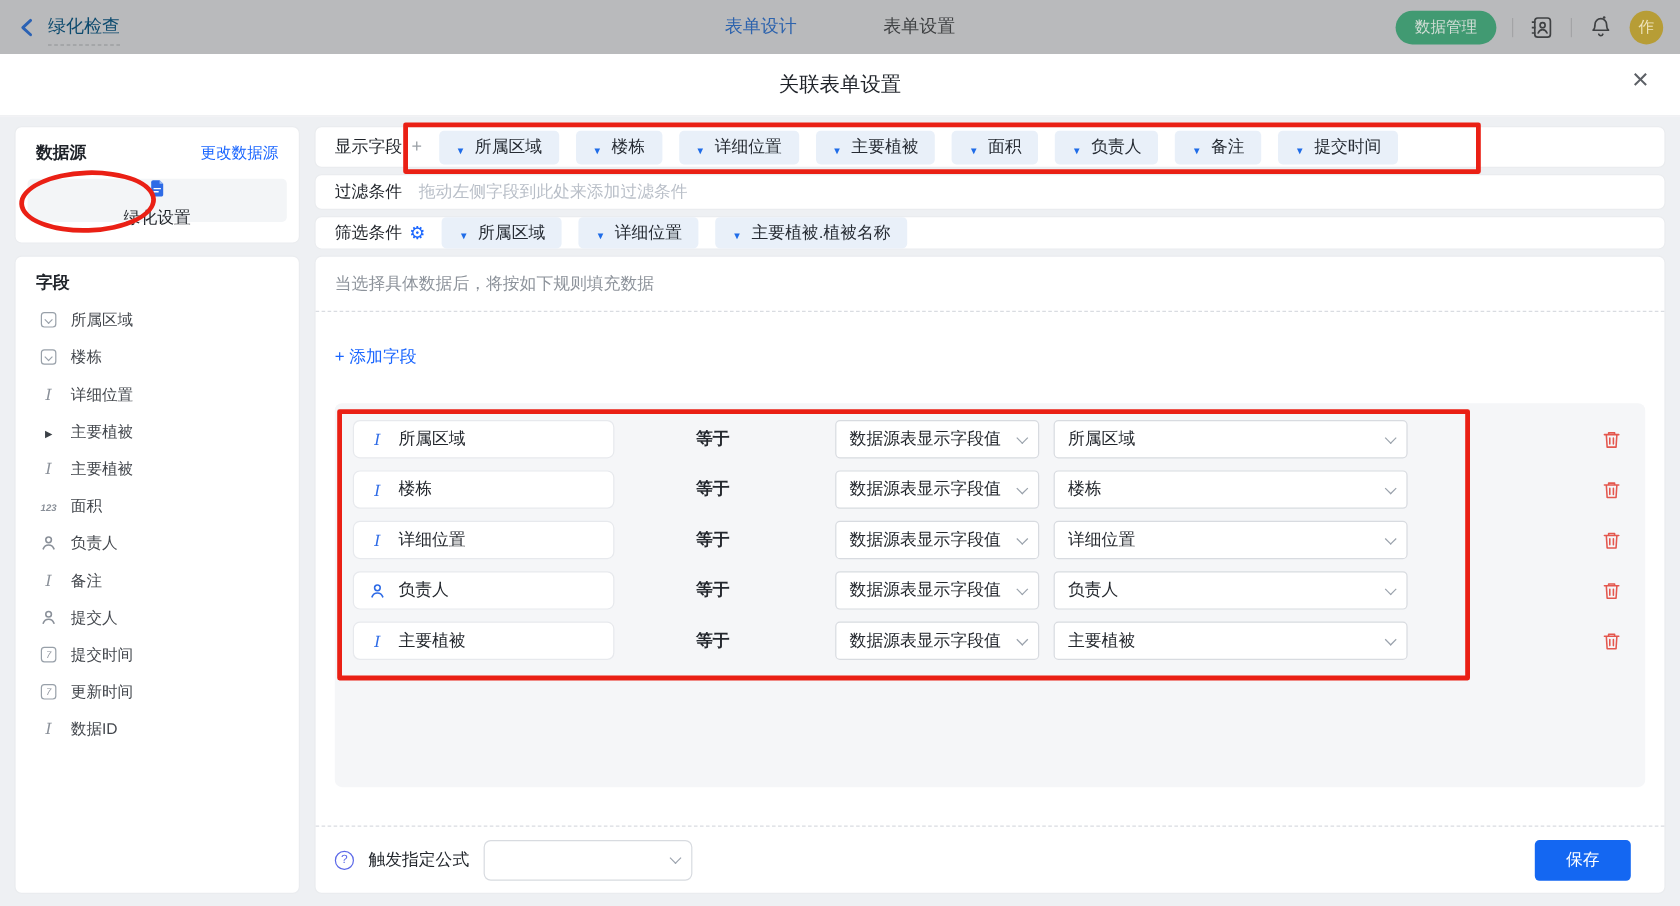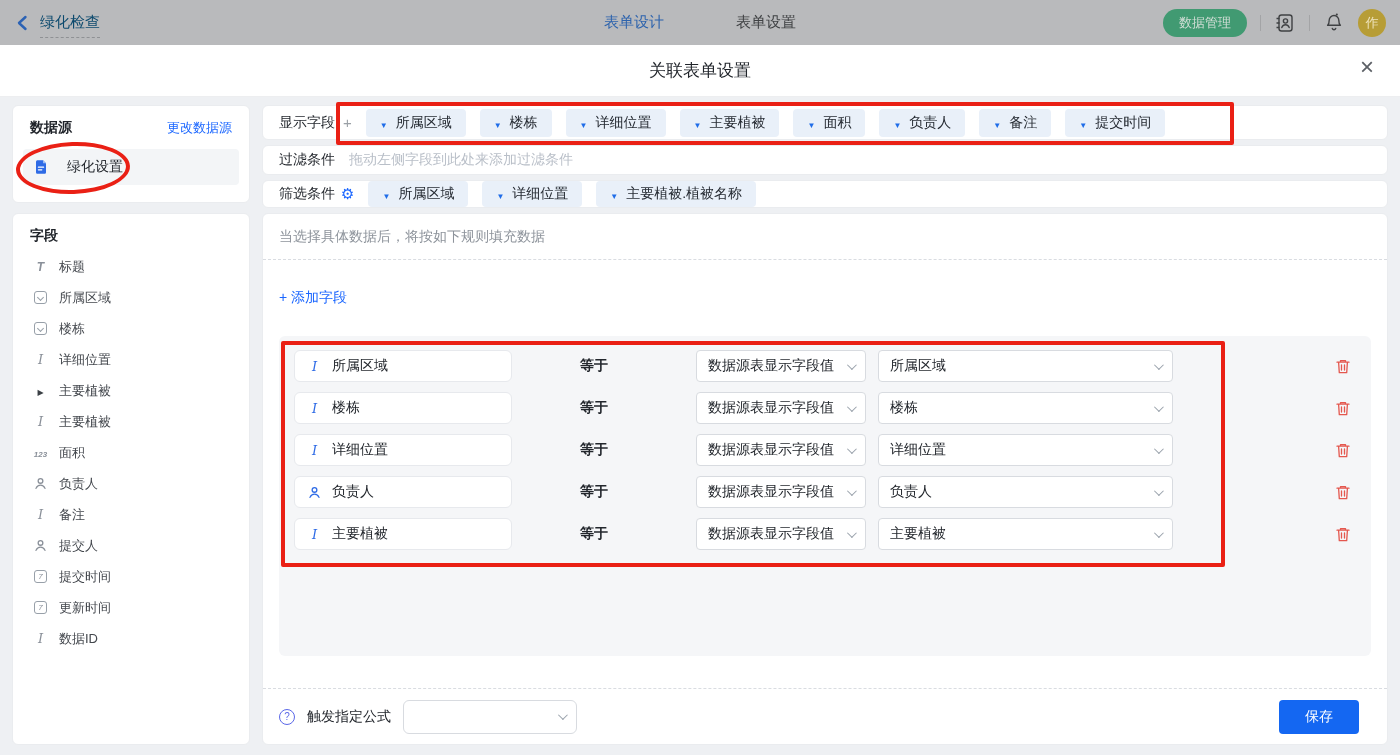--- a/index.html
+++ b/index.html
@@ -38,7 +38,7 @@
   .ds-title { font-size:14px; font-weight:700; color:#1f2329; }
   .link-blue { font-size:13px; color:#1a66ff; cursor:pointer; }
   .ds-selected { margin-top:12px; height:36px; background:#f3f5f7; border-radius:4px;
-    display:flex; align-items:center; gap:18px; padding:0 10px; font-size:14px; color:#1f2329; }
+    display:flex; align-items:center; gap:8px; padding:0 10px; font-size:14px; color:#1f2329;flex-direction:column; }
 
   .fields-card { flex:1; padding:13px 10px; }
   .fields-title { font-size:14px; font-weight:700; color:#1f2329; padding:0 7px 6px 7px; }

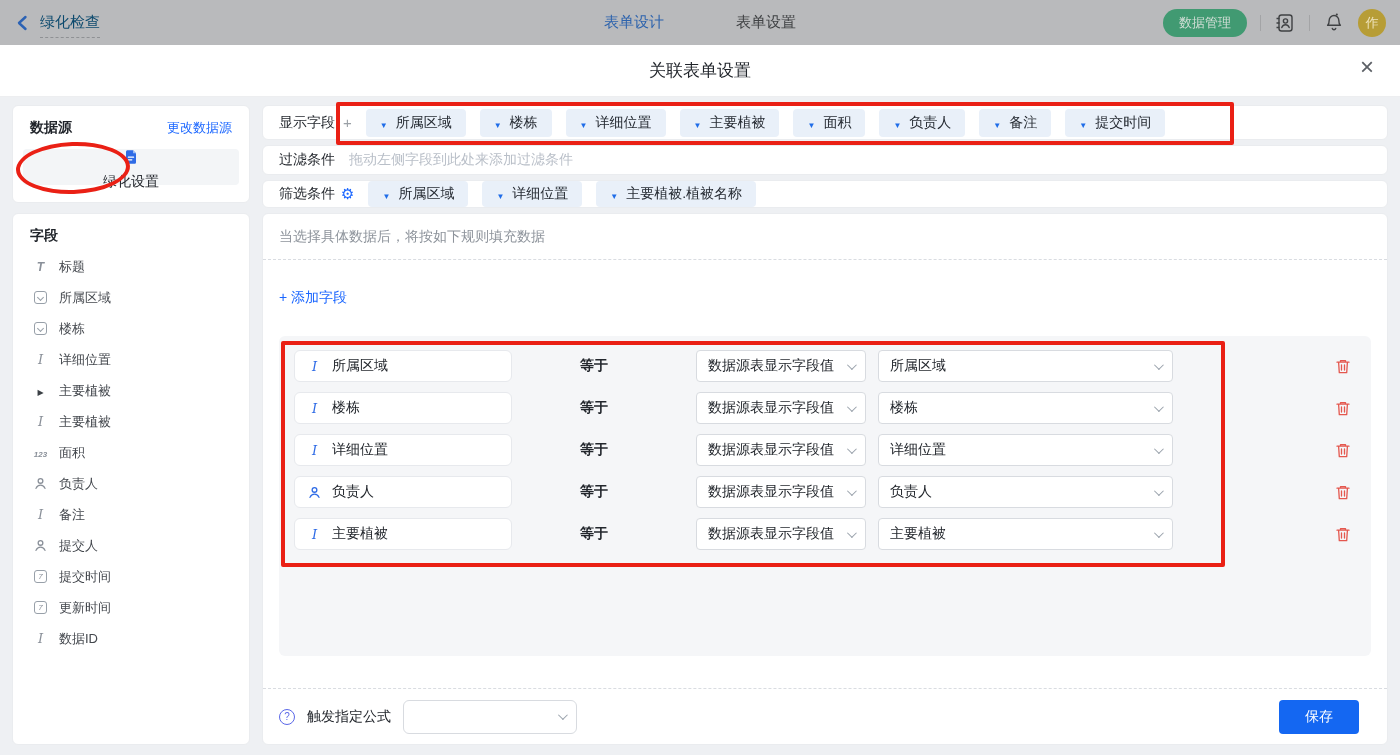--- a/index.html
+++ b/index.html
@@ -177,12 +177,6 @@
 
       <div class="field-item">
         <span class="fic">
-            <i class="g-title"></i>
-          </span>
-        <span>标题</span>
-        </div>
-      <div class="field-item">
-        <span class="fic">
             <i class="g-select"></i>
           </span>
         <span>所属区域</span>

